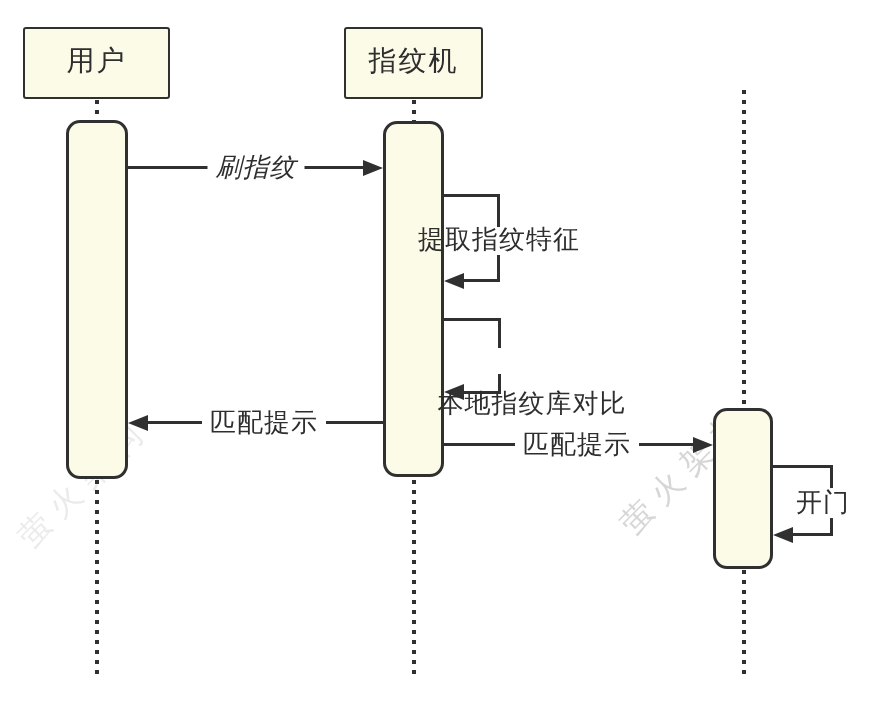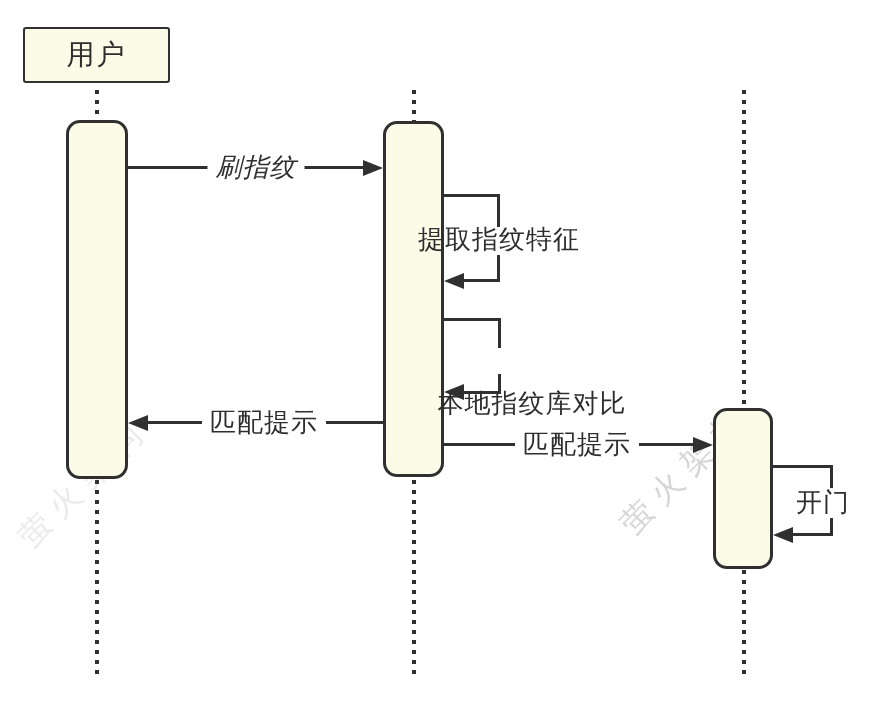--- a/index.html
+++ b/index.html
@@ -33,12 +33,13 @@
 
   
   .actor-box{
-    position:absolute;box-sizing:border-box;height:56px;top:27px;
+    position:absolute;box-sizing:border-box;height:72px;top:27px;
     background:var(--node_fill,#fcfbe8);
     border:2.5px solid var(--stroke,#303030);
     border-radius:3px;
     display:flex;align-items:center;justify-content:center;
     z-index:2;
+    font-family:Liberation Mono, monospace;
   }
   .actor-box .actor-label{
     font-size:28px;letter-spacing:2px;color:var(--text,#2e2e2e);

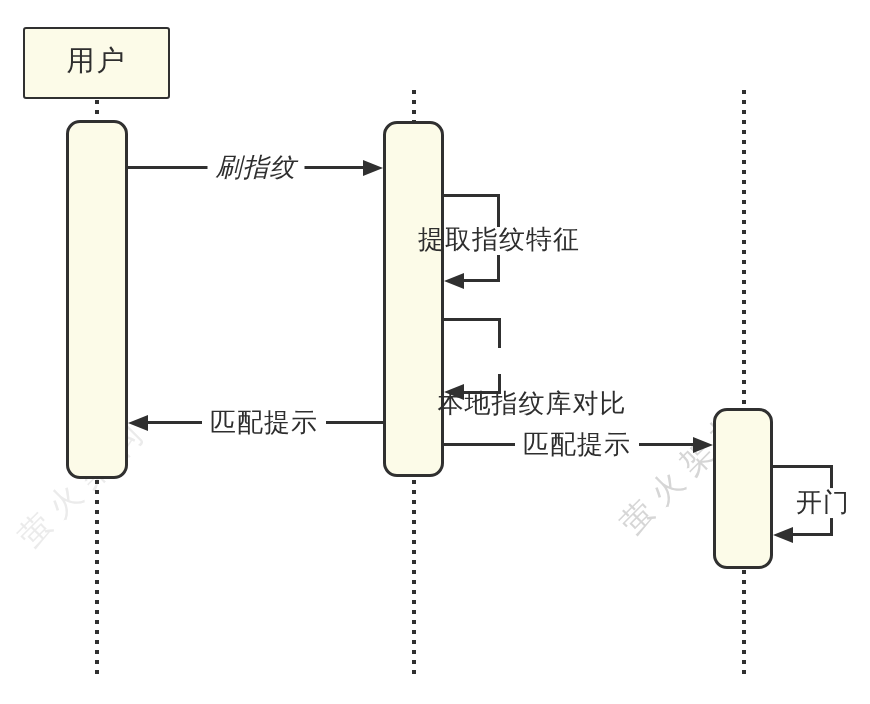--- a/index.html
+++ b/index.html
@@ -91,6 +91,9 @@
     <div class="actor-box" style="left:23px;width:147px;">
       <span class="actor-label">用户</span>
     </div>
+    <div class="actor-box" style="left:344px;width:139px;">
+      <span class="actor-label">指纹机</span>
+    </div>
   </div>
 
   <div class="layer">

